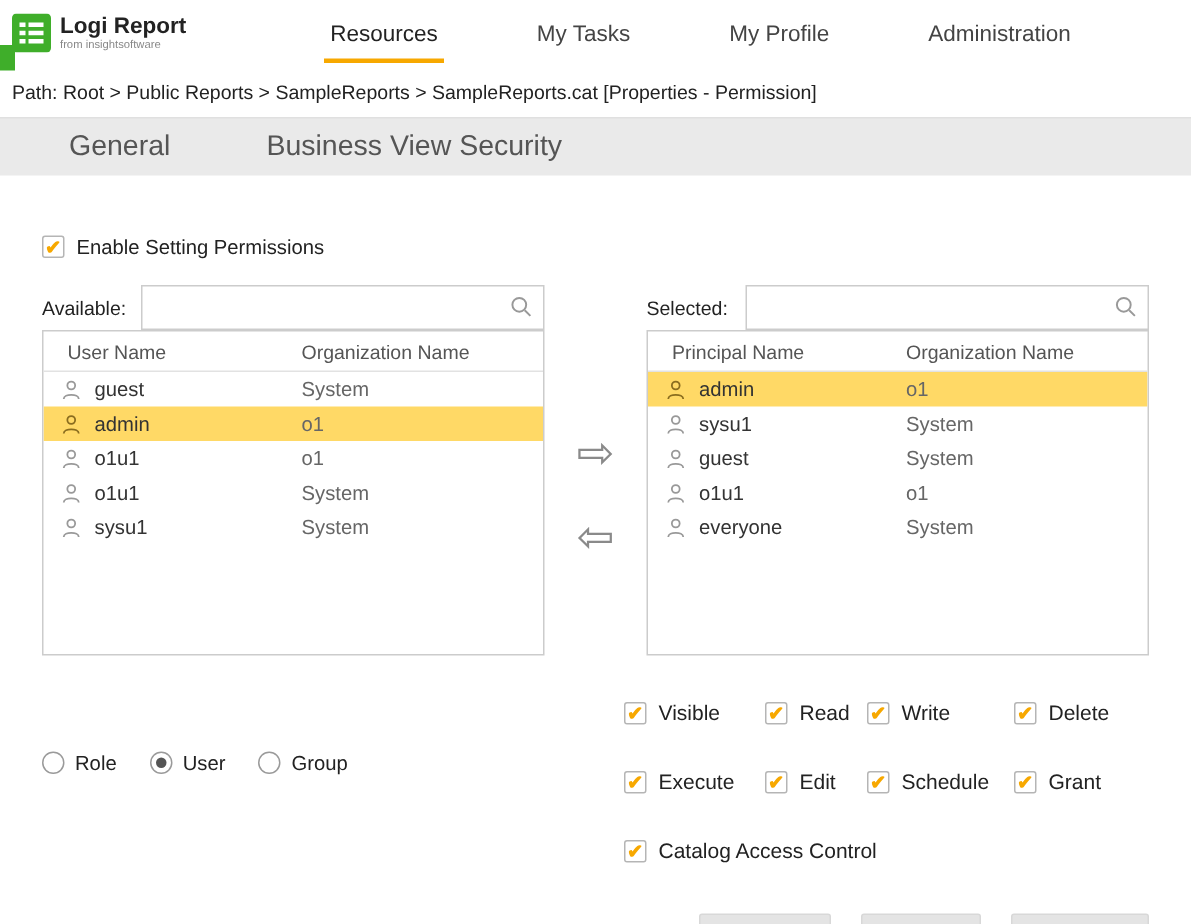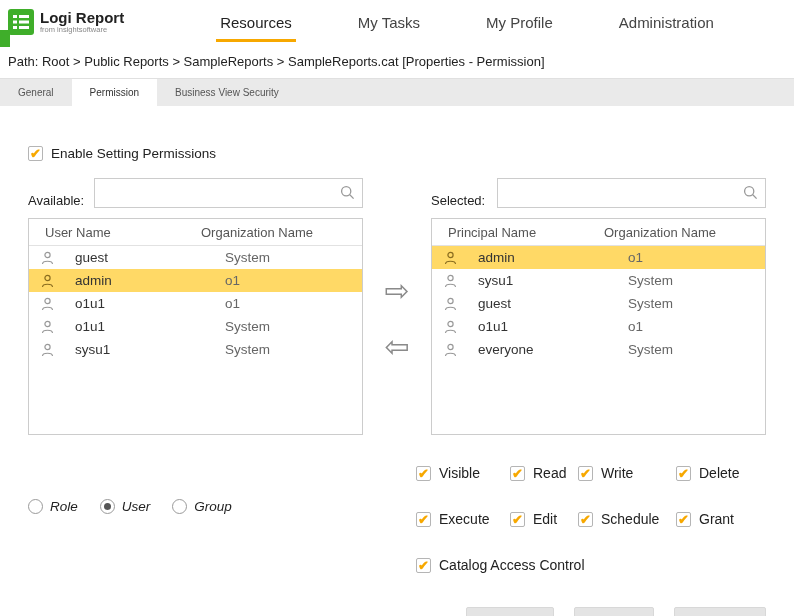--- a/index.html
+++ b/index.html
@@ -21,7 +21,7 @@
 
   
   .tabbar { display:flex; background:#EAEAEA; border-top:1px solid #E0E0E0; }
-  .tab { font-size:10px; color:#555; padding:8px 18px; cursor:pointer; }
+  .tab { font-size:19px; color:#555; padding:8px 18px; cursor:pointer;margin-left:28px; }
   .tab.active { background:#fff; color:#333; }
 
   

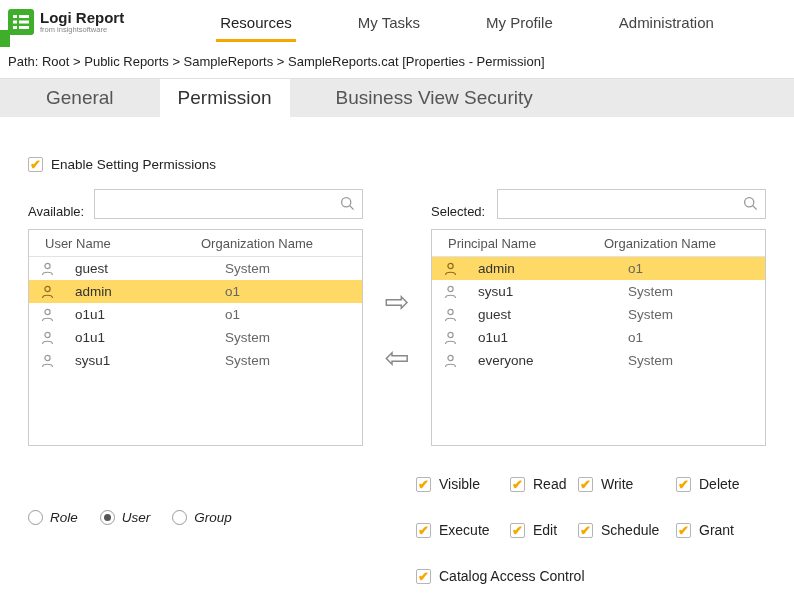--- a/index.html
+++ b/index.html
@@ -99,7 +99,6 @@
 
 <div class="tabbar">
   <div class="tab">General</div>
-  <div class="tab active">Permission</div>
   <div class="tab">Business View Security</div>
 </div>
 

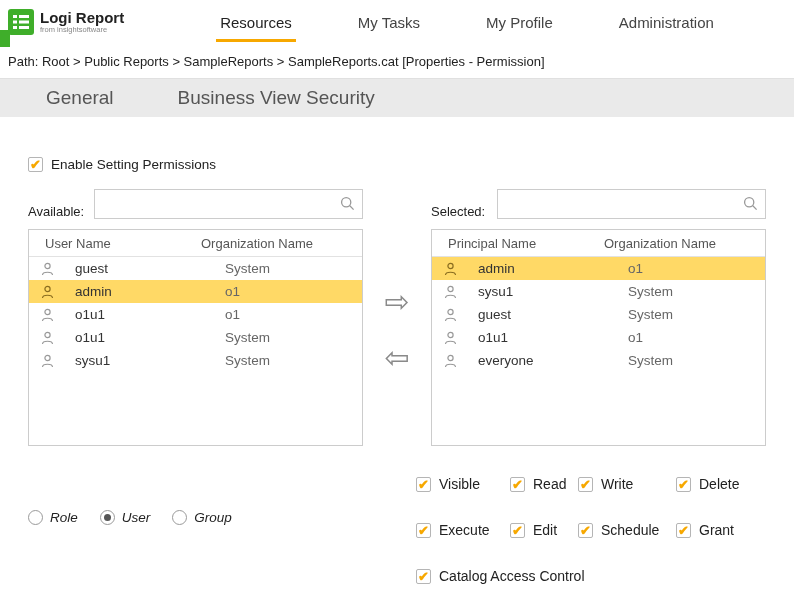--- a/index.html
+++ b/index.html
@@ -32,7 +32,7 @@
 
   .panels { display:flex; margin-top:16px; }
   .panel { width:335px; }
-  .search-row { display:flex; align-items:flex-end; margin-bottom:10px; }
+  .search-row { display:flex; align-items:center; }
   .search-label { font-size:13px; color:#222; width:66px; }
   .search-wrap { position:relative; flex:1; }
   .search-wrap input { width:100%; height:30px; border:1px solid #CCCCCC; padding:0 28px 0 8px; font-size:13px; font-family:"Liberation Sans", sans-serif; outline:none; }

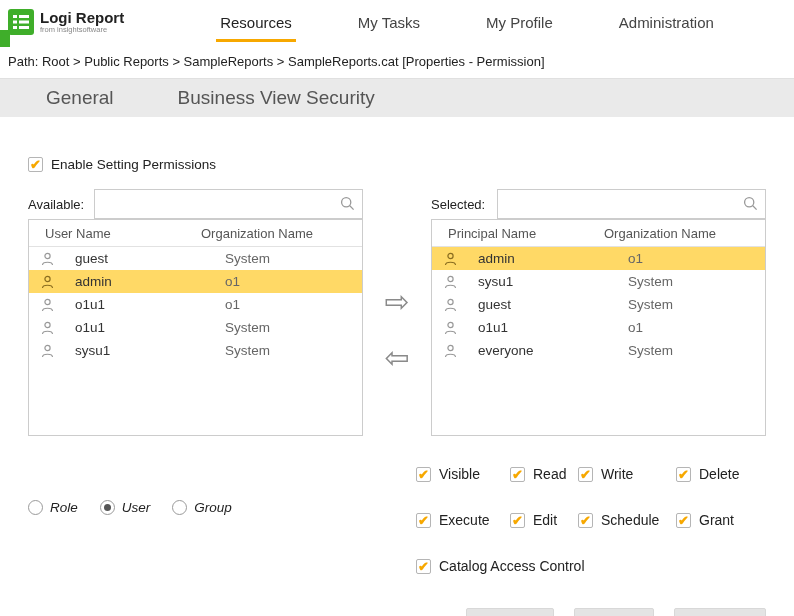--- a/index.html
+++ b/index.html
@@ -41,7 +41,7 @@
   .listbox { border:1px solid #CCCCCC; height:217px; overflow:hidden; background:#fff; }
   .lhead { display:flex; align-items:center; height:27px; padding-left:16px; border-bottom:1px solid #E2E2E2; font-size:13px; color:#555; }
   .lhead .c1 { width:156px; }
-  .lrow { display:flex; align-items:center; height:23px; padding-left:12px; font-size:13.5px; cursor:pointer;gap:12px; }
+  .lrow { display:flex; align-items:center; height:23px; padding-left:12px; font-size:13.5px; cursor:pointer; }
   .lrow.sel { background:#FFD966; }
   .licon { width:16px; margin-right:6px; display:flex; align-items:center; }
   .uname { width:138px; color:#333; }

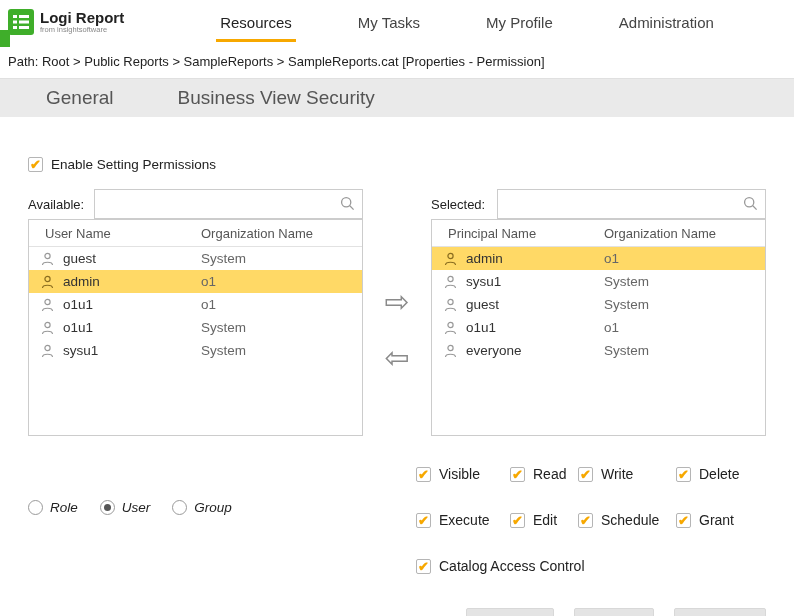--- a/index.html
+++ b/index.html
@@ -54,7 +54,7 @@
   .bottom { display:flex; margin-top:30px; }
   .bottom-left { width:427px; display:flex; align-items:flex-start; }
   .radio-group { display:flex; align-items:center; gap:22px; margin-top:34px; font-size:13.5px; color:#222; }
-  .radio-opt { display:flex; align-items:center; gap:7px; cursor:pointer;font-style:italic; }
+  .radio-opt { display:flex; align-items:center; gap:7px; cursor:pointer; }
   .radio { width:15px; height:15px; border:1px solid #9a9a9a; border-radius:50%; background:#fff; display:inline-flex; align-items:center; justify-content:center; }
   .radio.selected::after { content:""; width:7px; height:7px; border-radius:50%; background:#555; }
 

